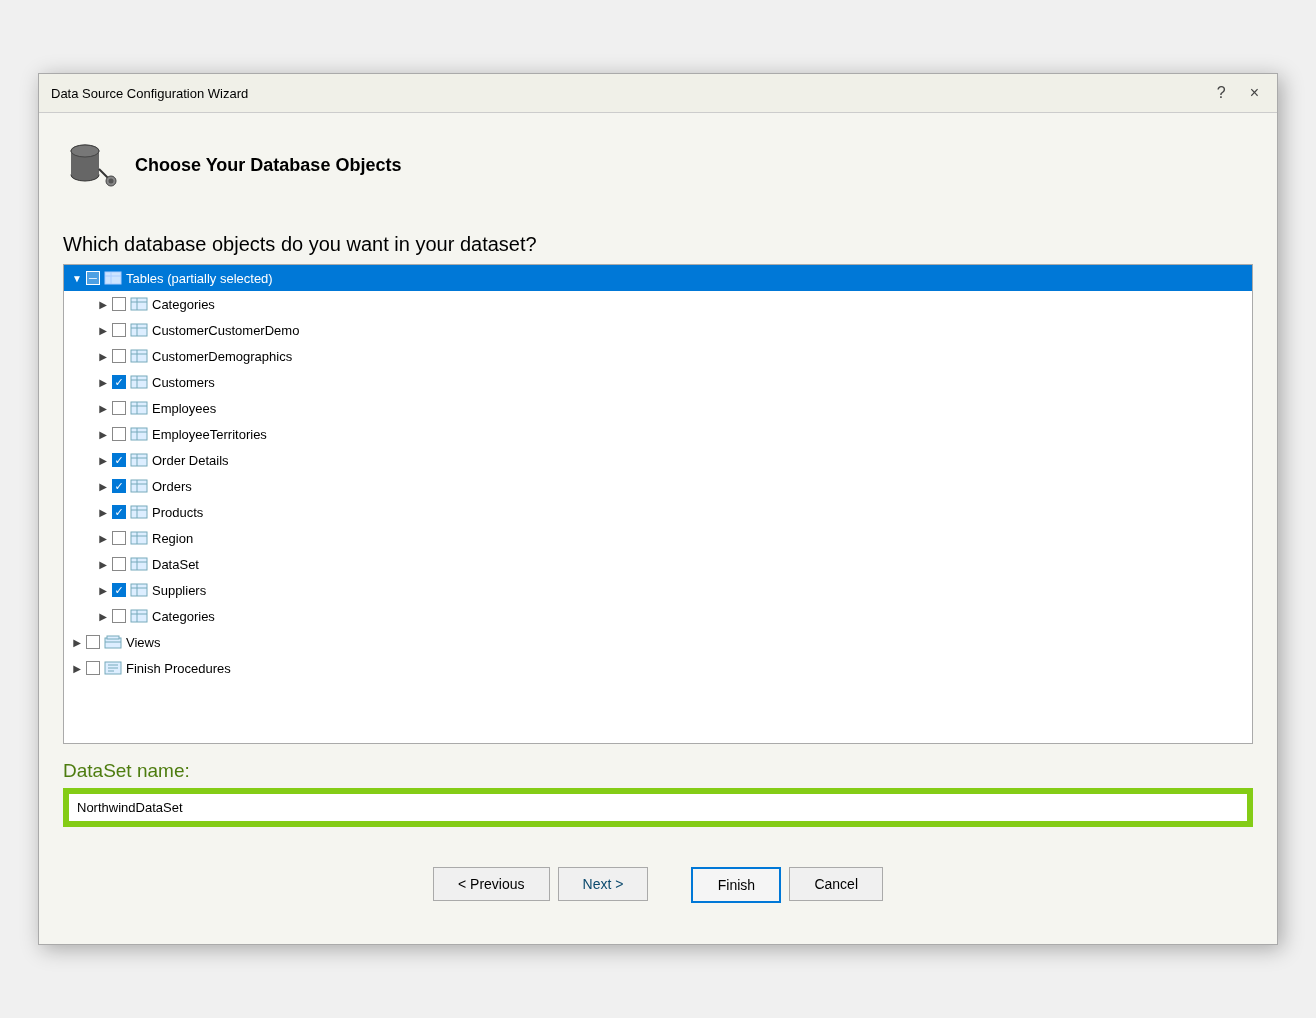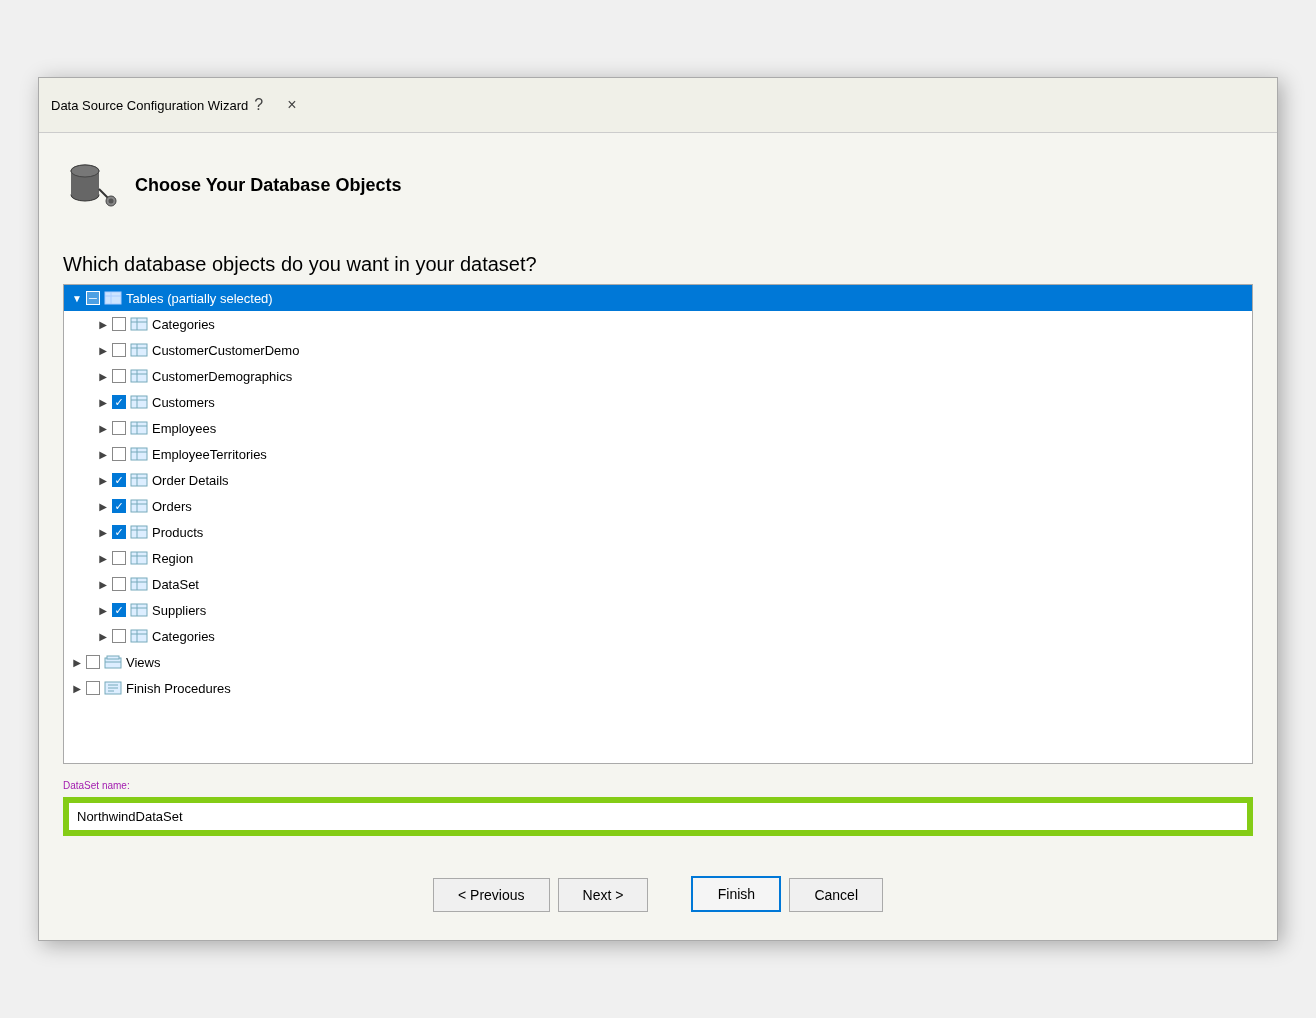--- a/index.html
+++ b/index.html
@@ -23,10 +23,10 @@
     .title-bar {
       background: #f0f0e8;
       border-bottom: 1px solid #ccc;
-      padding: 16px 12px;
-      display: flex;
-      align-items: center;
-      justify-content: flex-start;
+      padding: 8px 12px;
+      display: flex;
+      align-items: center;
+      justify-content: space-between;
     }
     .title-bar-left {
       display: flex;

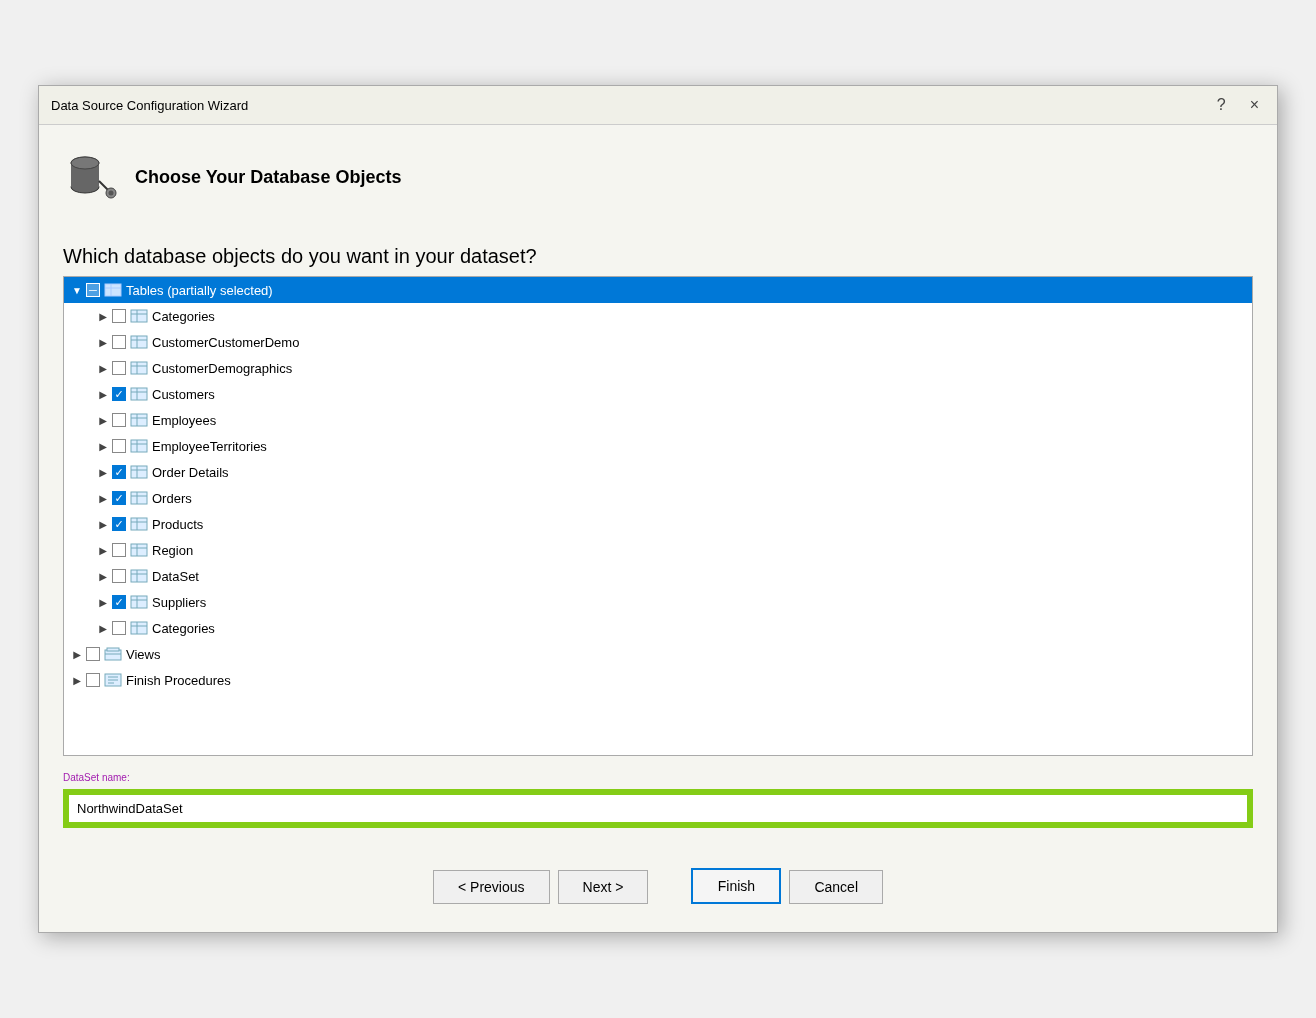--- a/index.html
+++ b/index.html
@@ -161,9 +161,9 @@
       margin-top: 16px;
     }
     .dataset-label {
-      font-size: 10px;
+      font-size: 19px;
       margin-bottom: 6px;
-      color: #a21caf;
+      color: #4d7c0f;
     }
     .dataset-input {
       width: 100%;

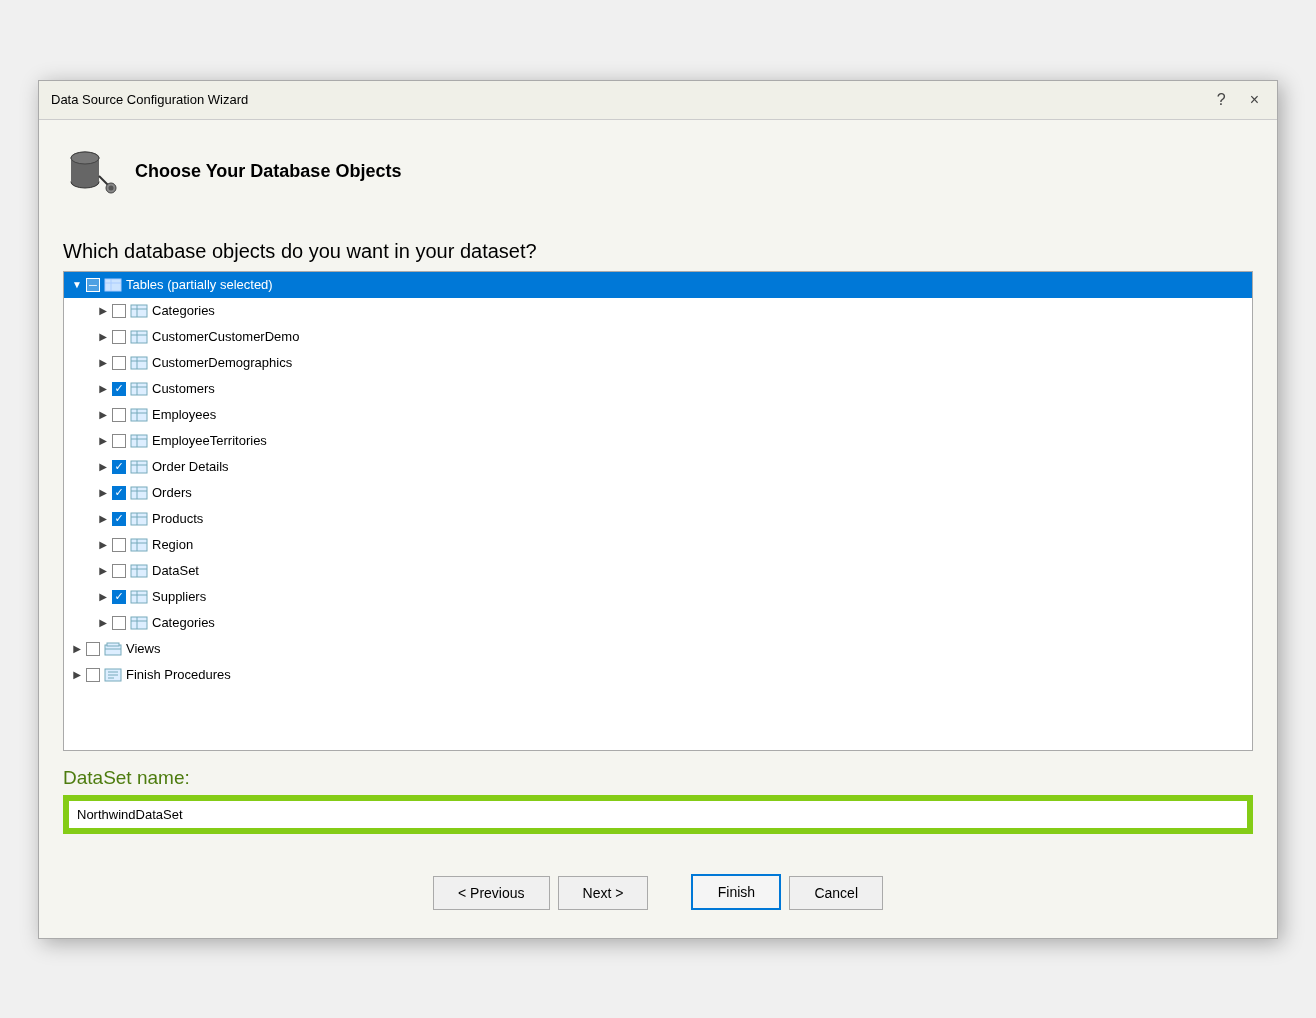--- a/index.html
+++ b/index.html
@@ -177,9 +177,9 @@
     .buttons-row {
       display: flex;
       justify-content: center;
-      align-items: flex-end;
+      align-items: flex-start;
       gap: 8px;
-      padding: 20px 28px 28px;
+      padding: 20px 28px 41px;
     }
     .btn {
       padding: 8px 24px;

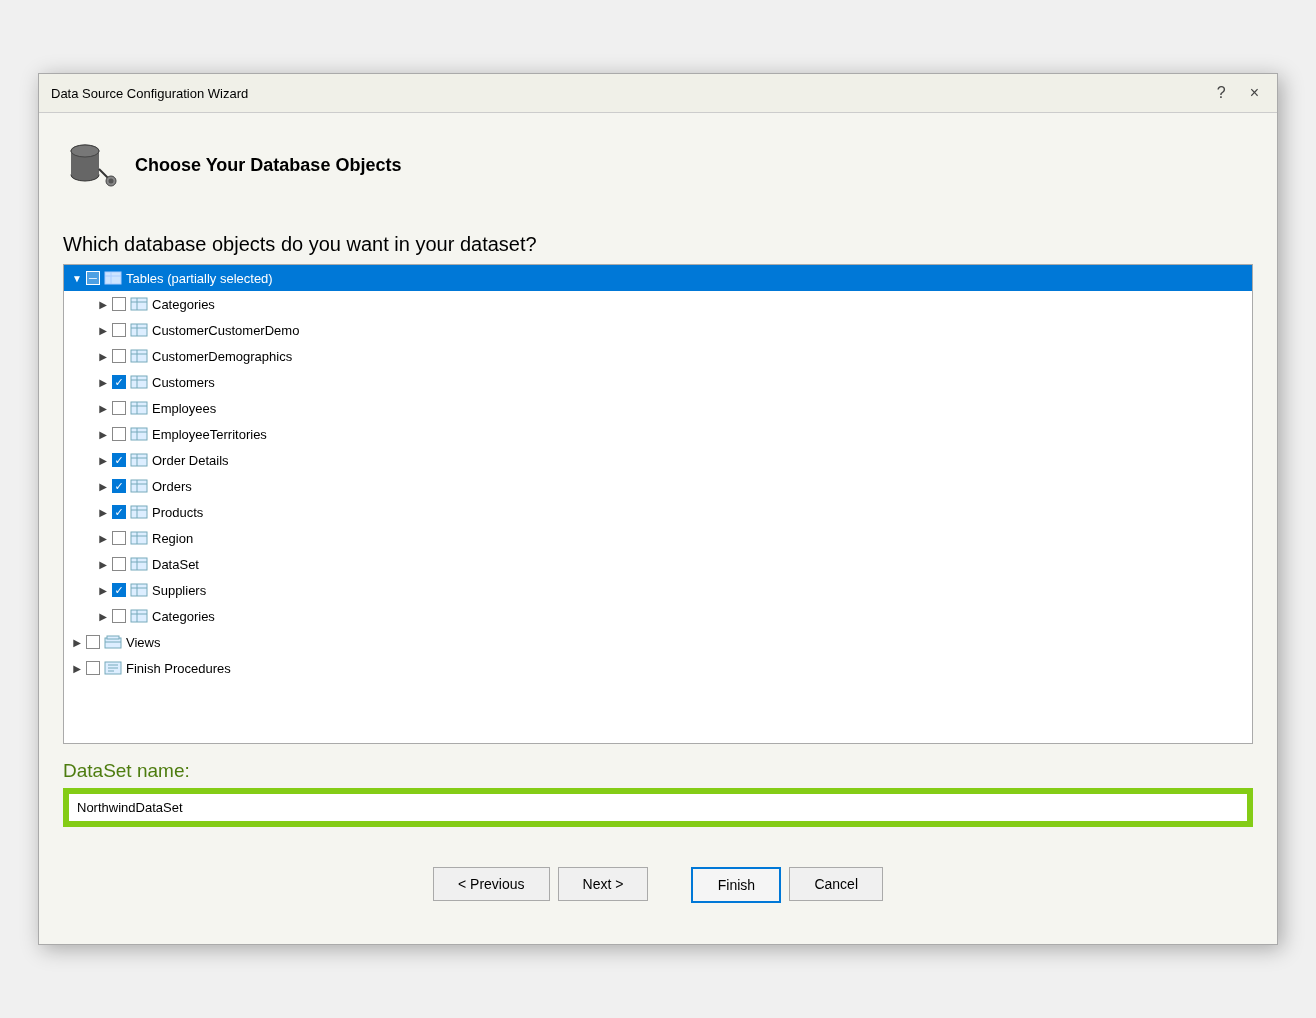--- a/index.html
+++ b/index.html
@@ -196,7 +196,7 @@
       margin-left: 35px;
     }
     .btn.disabled {
-      color: #000000;
+      color: #0c4a6e;
       cursor: default;
     }
 

